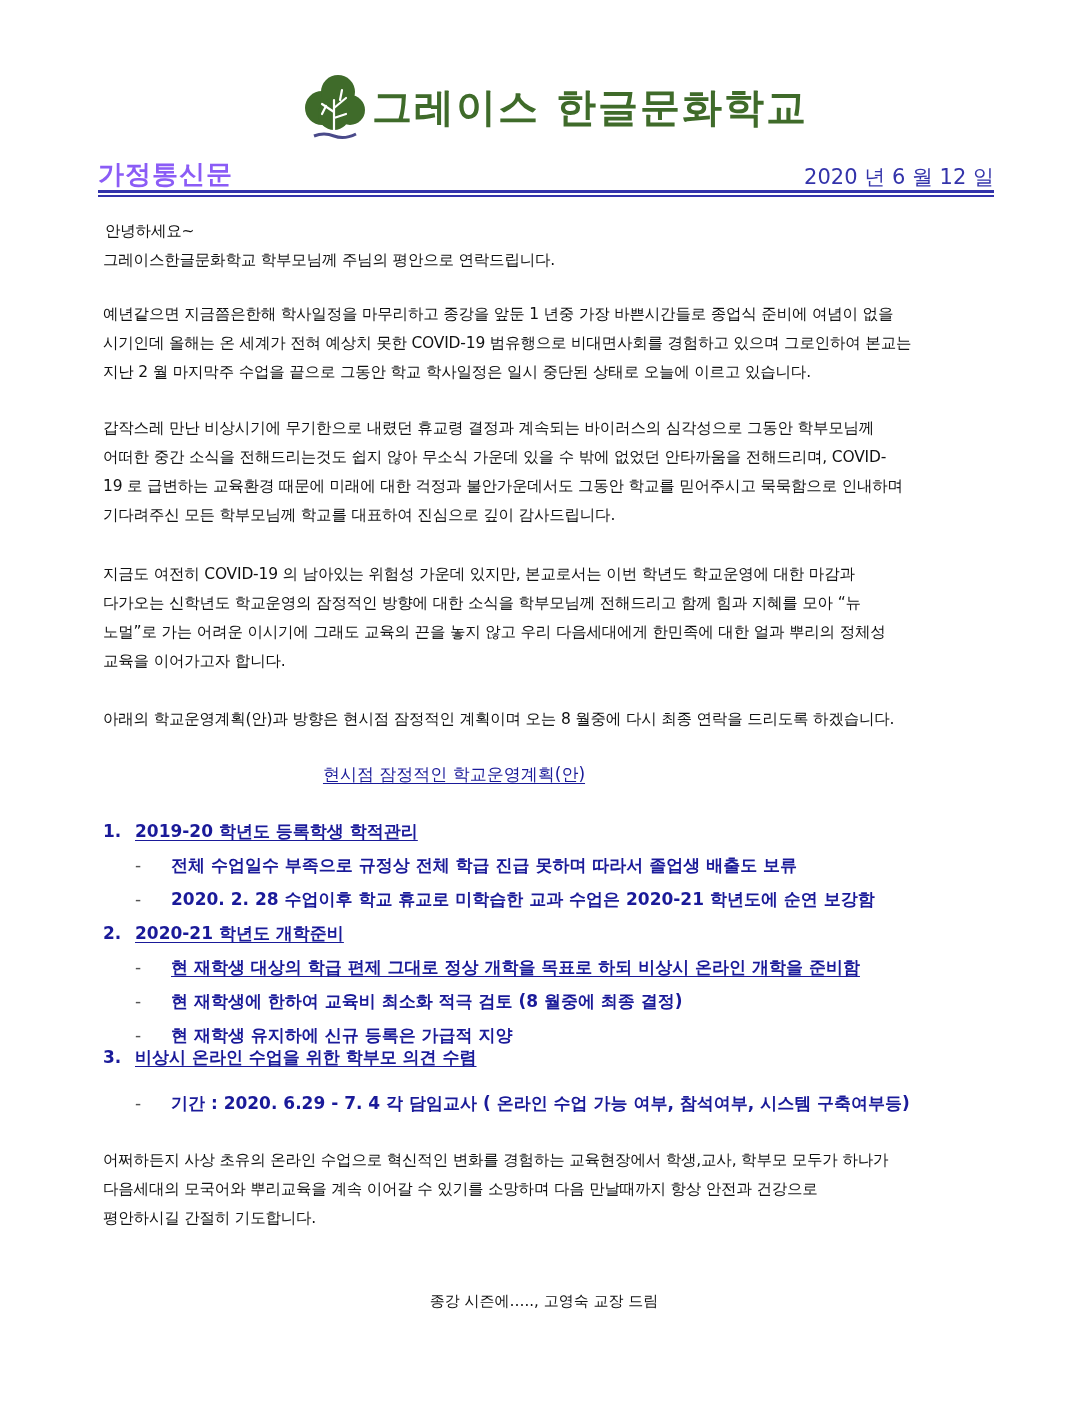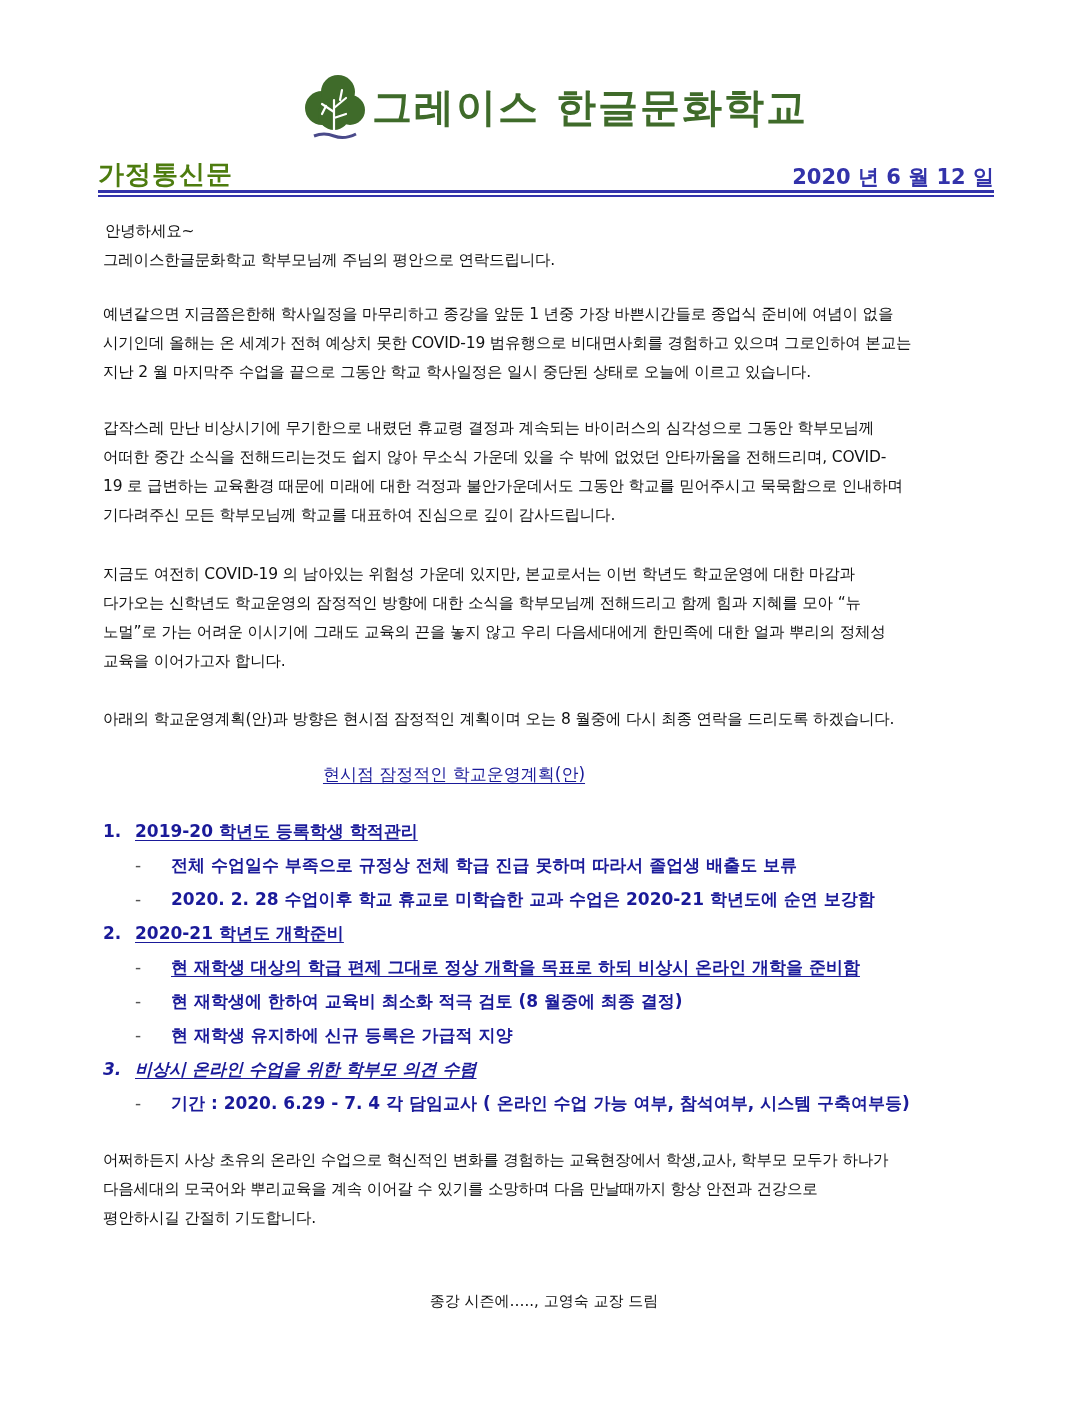--- a/index.html
+++ b/index.html
@@ -10,7 +10,7 @@
   .logo-text { font-family: "DejaVu Sans", sans-serif; font-weight: bold; font-size: 40px; color: #3f6b2a;
                letter-spacing: 2px; margin-left: 2px; margin-top: 2px; }
   .header { position: absolute; left: 98px; top: 157px; width: 896px; height: 36px; }
-  .title { position: absolute; left: 0; top: 0; font-size: 26px; font-weight: bold; color: #4d7c0f; letter-spacing: 1px; }
+  .title { position: absolute; left: 0; top: 0; font-size: 26px; font-weight: bold; color: #8b5cf6; letter-spacing: 1px; }
   .date { position: absolute; right: 0; top: 6px; font-size: 21px; font-weight: bold; color: #3333aa; }
   .rule1 { position: absolute; left: 98px; top: 190px; width: 896px; height: 3px; background: #3333aa; }
   .rule2 { position: absolute; left: 98px; top: 195px; width: 896px; height: 2px; background: #3333aa; }

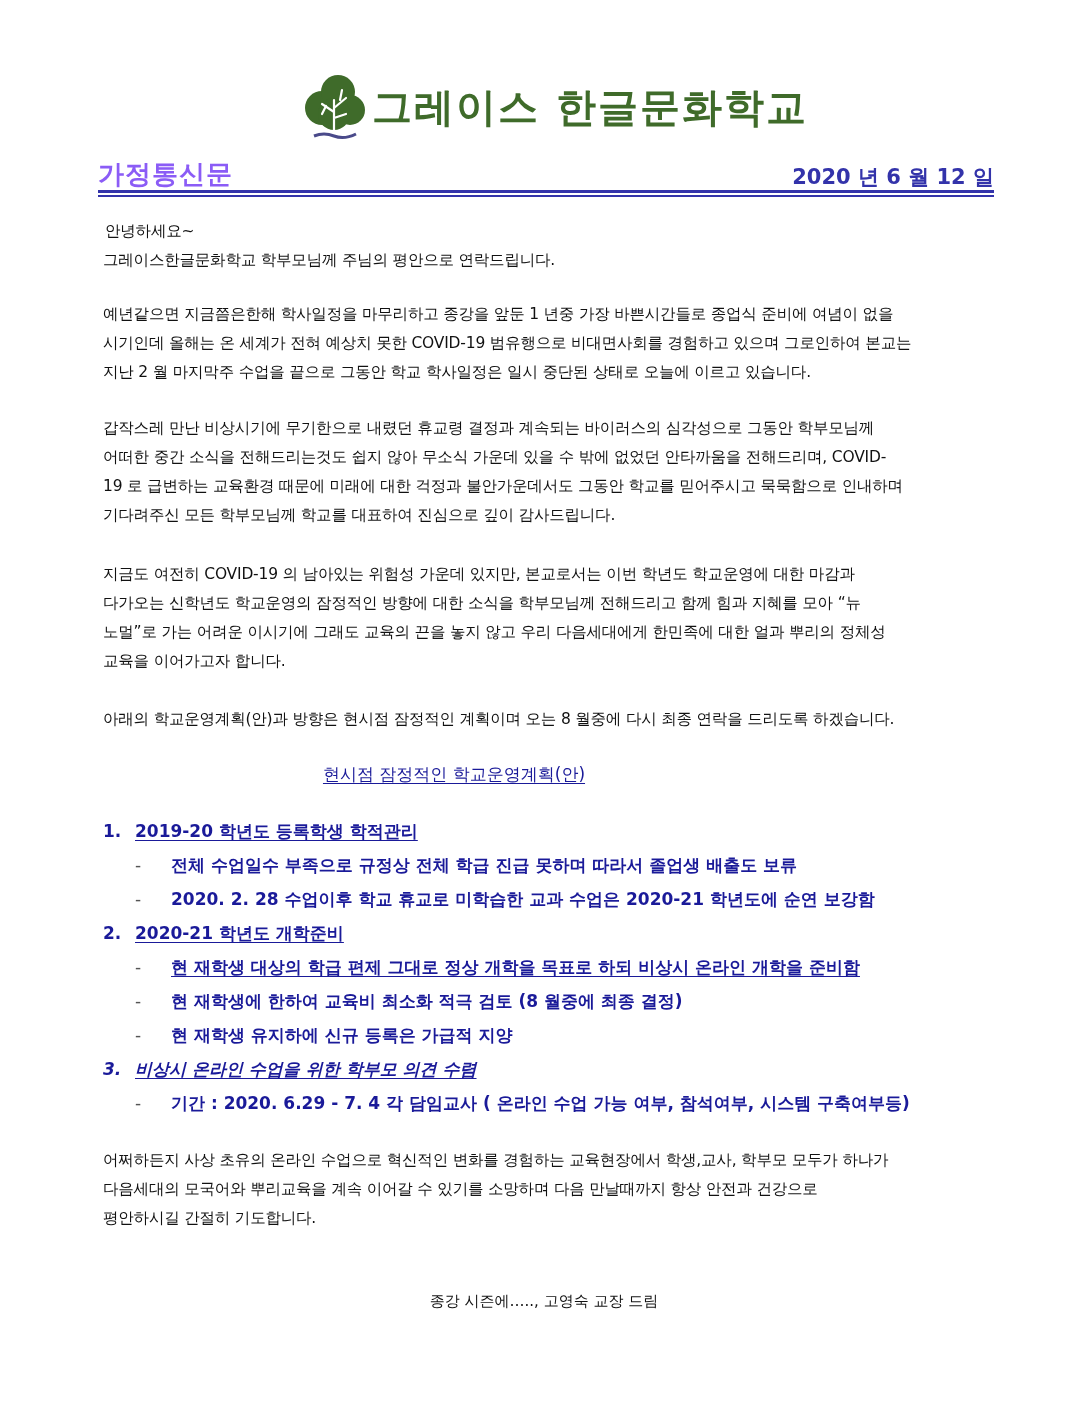--- a/index.html
+++ b/index.html
@@ -11,7 +11,7 @@
                letter-spacing: 2px; margin-left: 2px; margin-top: 2px; }
   .header { position: absolute; left: 98px; top: 157px; width: 896px; height: 36px; }
   .title { position: absolute; left: 0; top: 0; font-size: 26px; font-weight: bold; color: #8b5cf6; letter-spacing: 1px; }
-  .date { position: absolute; right: 0; top: 6px; font-size: 21px; font-weight: bold; color: #3333aa; }
+  .date { position: absolute; right: 0; top: 6px; font-size: 21px; font-weight: normal; color: #3333aa; }
   .rule1 { position: absolute; left: 98px; top: 190px; width: 896px; height: 3px; background: #3333aa; }
   .rule2 { position: absolute; left: 98px; top: 195px; width: 896px; height: 2px; background: #3333aa; }
   .p { position: absolute; left: 103px; width: 896px; font-size: 15.5px; line-height: 29px; color: #111;

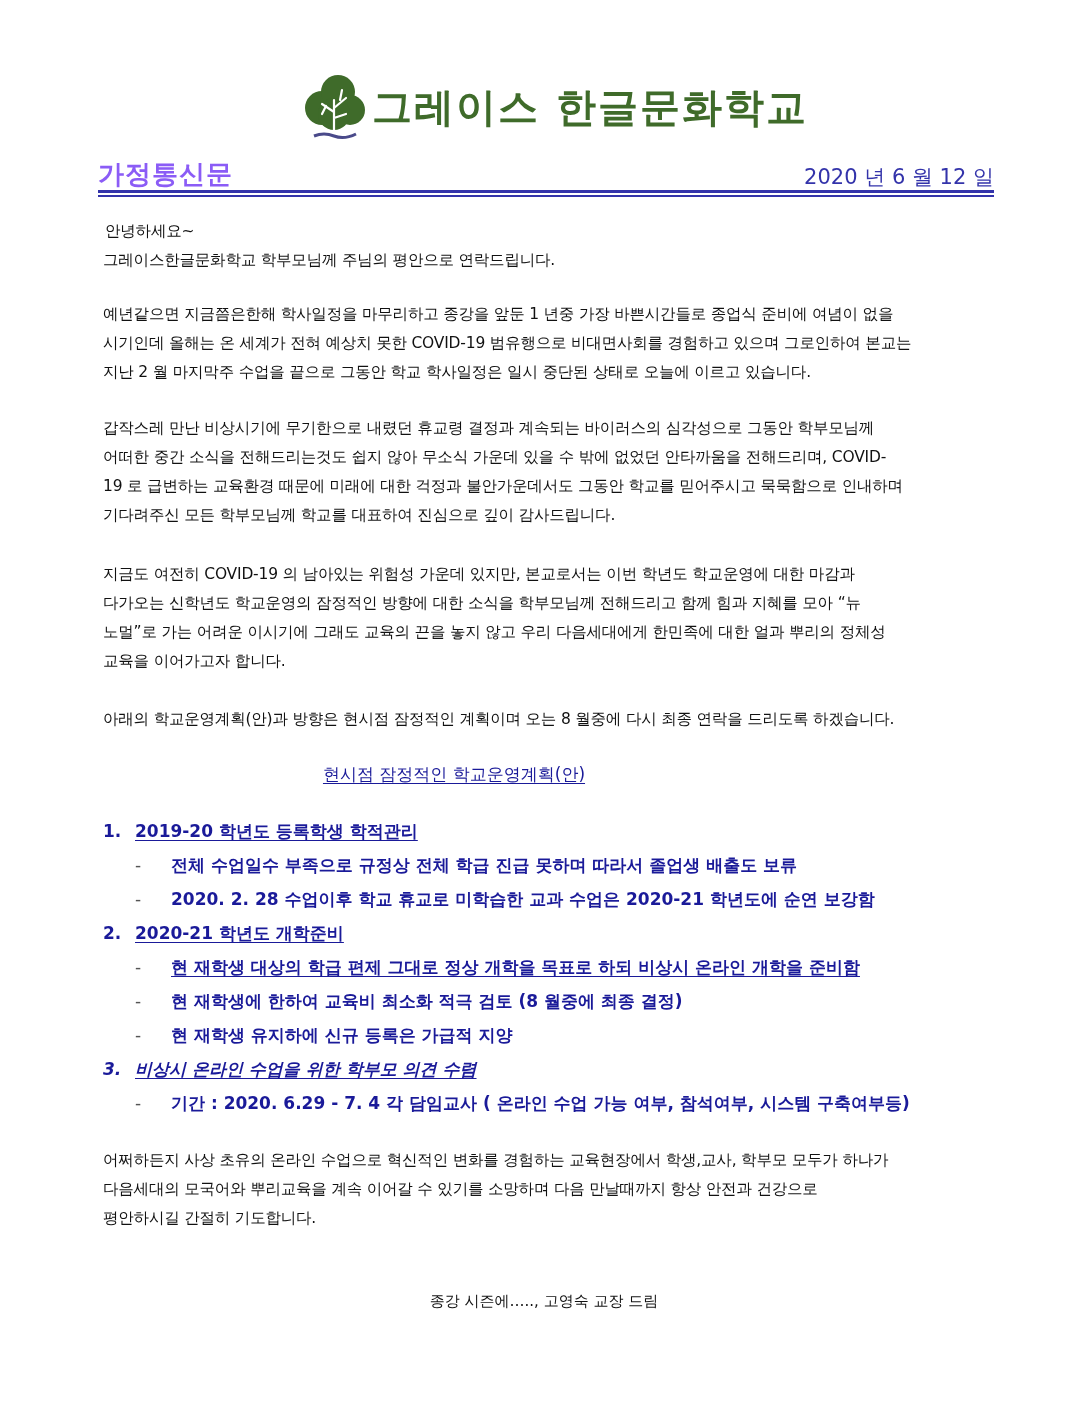--- a/index.html
+++ b/index.html
@@ -107,7 +107,7 @@
     <span class="dash">-</span><span>현 재학생 유지하에 신규 등록은 가급적 지양</span>
   </div>
 
-  <div class="item" style="top:238px;font-style:italic;">
+  <div class="item" style="top:226px;">
     <span class="num">3.</span><span class="head">비상시 온라인 수업을 위한 학부모 의견 수렴</span>
   </div>
   <div class="sub" style="top:272px;">

